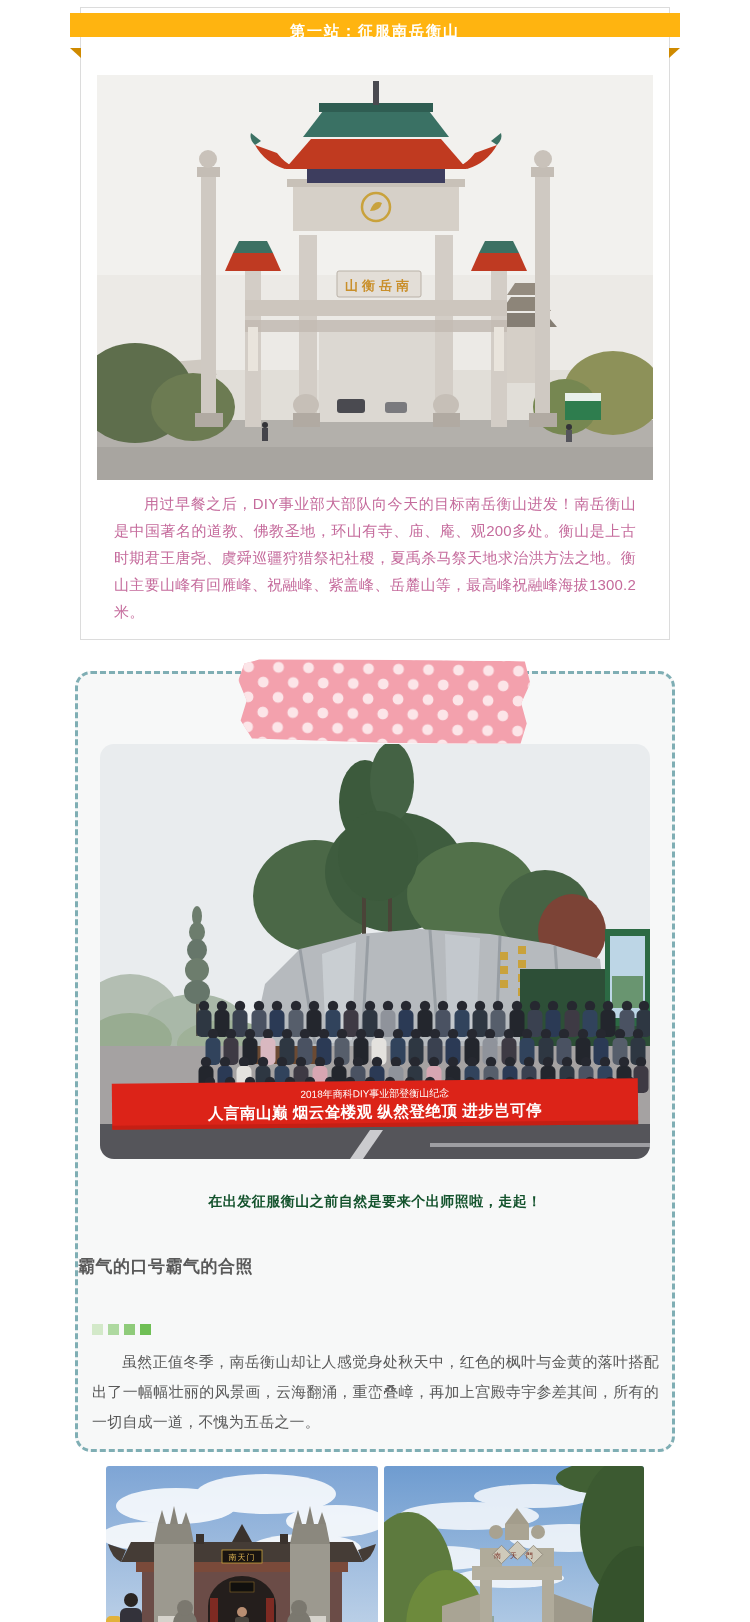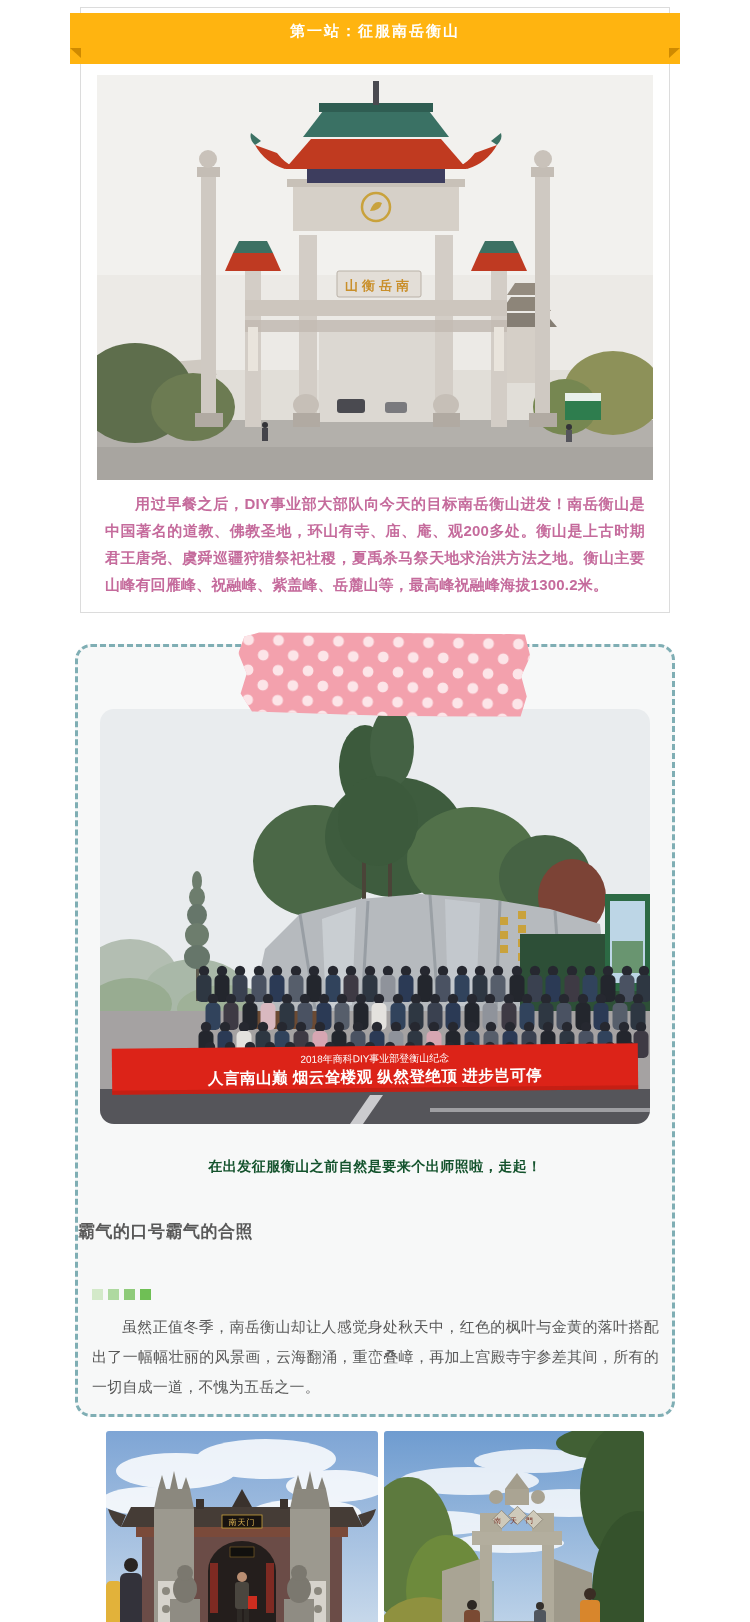--- a/index.html
+++ b/index.html
@@ -14,7 +14,7 @@
     border:1px solid #dcdcdc;padding:67px 16px 14px;
   }
   .ribbon{
-    position:absolute;top:5px;left:-11px;right:-11px;height:51px;
+    position:absolute;top:5px;left:-11px;right:-11px;height:24px;
     background:#ffb410;color:#fff;font-weight:bold;font-size:15px;
     line-height:35px;text-align:center;letter-spacing:2px;z-index:2;
   }

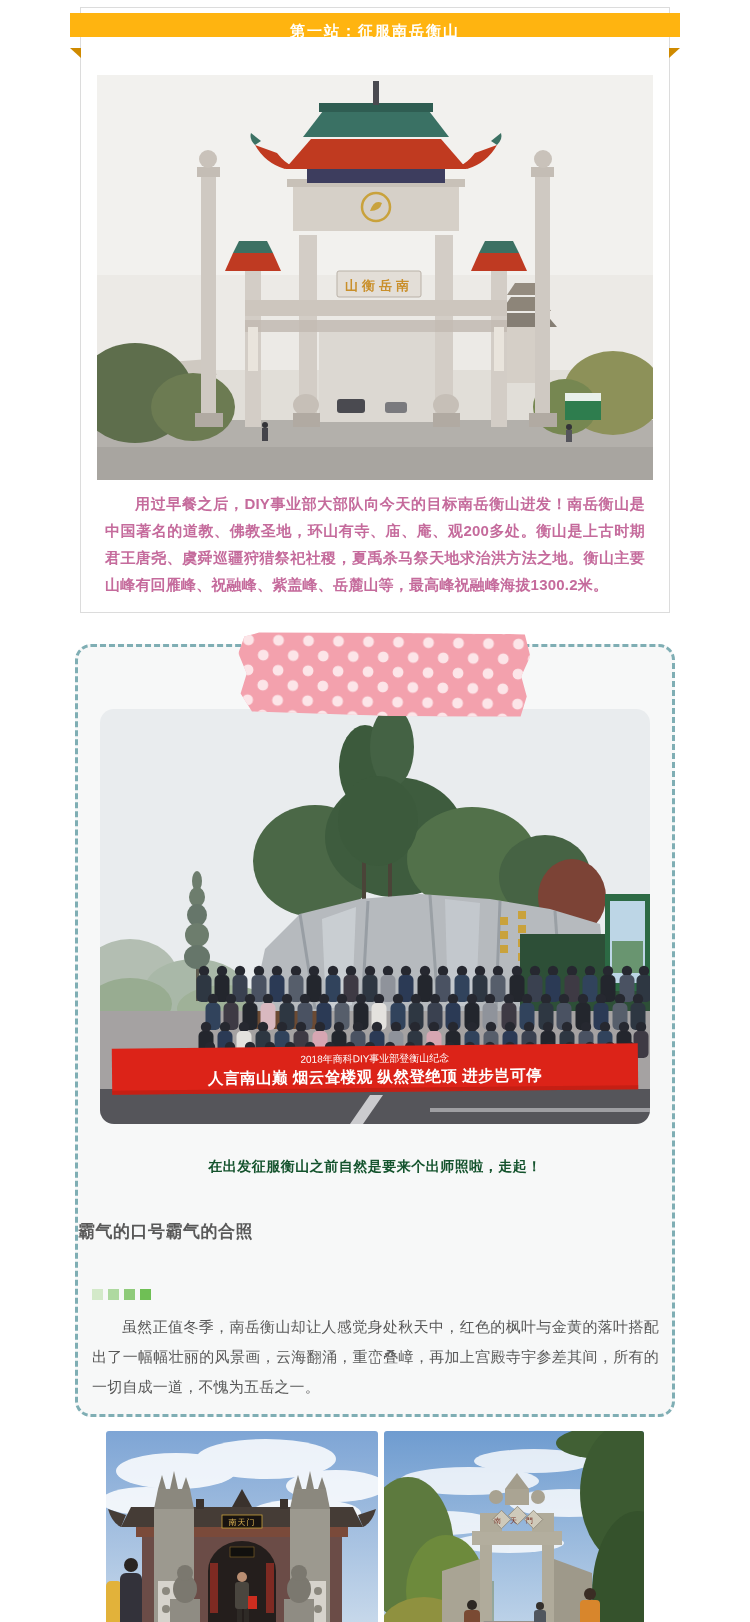--- a/index.html
+++ b/index.html
@@ -23,7 +23,7 @@
   .fold-r{right:0;border-left:11px solid #cf8a00;border-bottom:10px solid transparent;}
   .photo-frame{width:646px;overflow:hidden;text-align:center;}
   .intro{
-    margin:10px 8px 0;font-size:15px;font-weight:bold;color:#c56b9c;
+    margin:10px 17px 0;font-size:15px;font-weight:normal;color:#c56b9c;
     line-height:27px;text-align:justify;text-indent:2em;letter-spacing:.2px;
   }
   

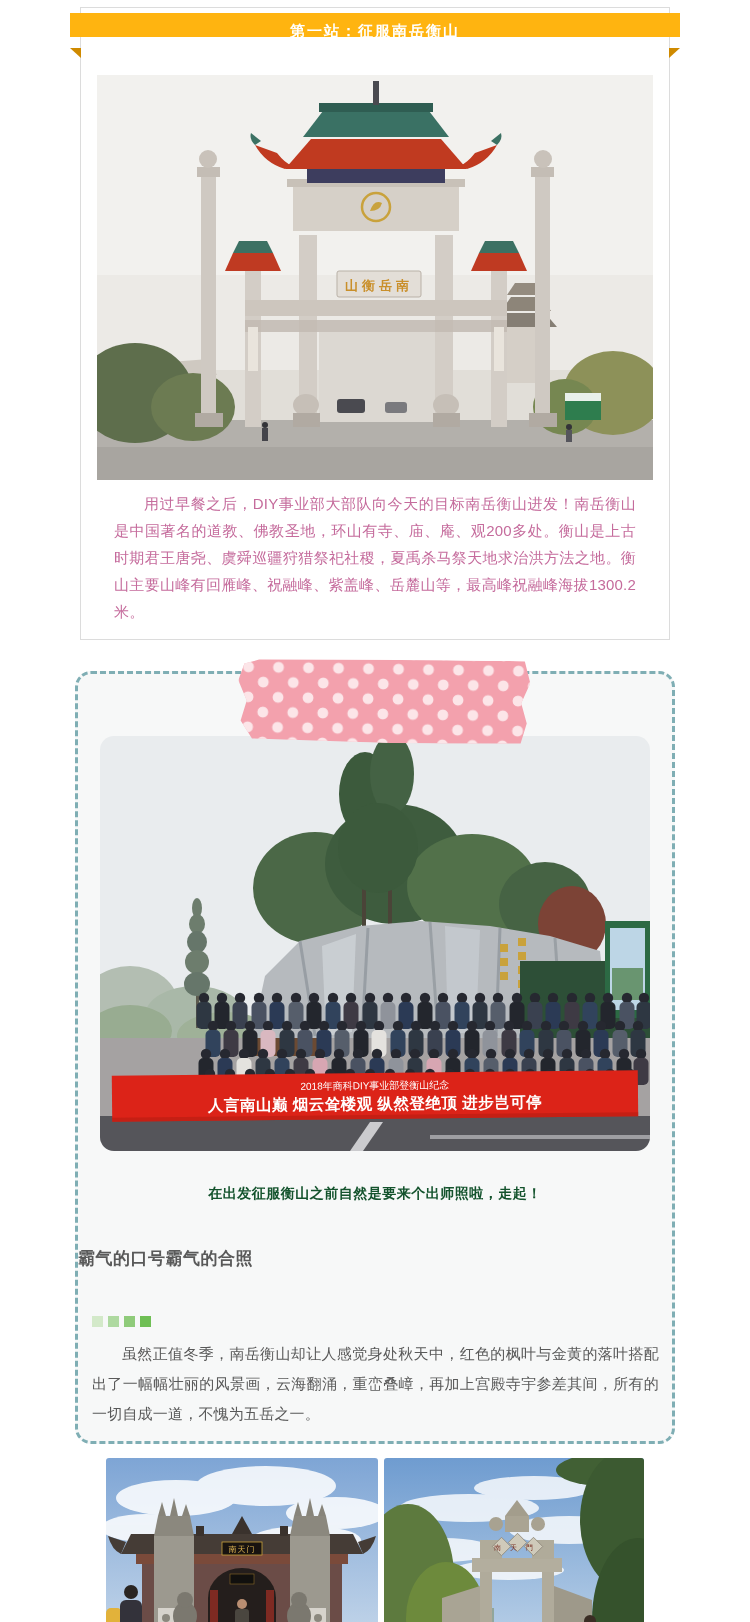--- a/index.html
+++ b/index.html
@@ -42,7 +42,7 @@
     transform:rotate(.9deg);
     clip-path:polygon(2% 8%,7% 3%,55% 1%,98% 0%,100% 26%,97% 50%,99% 74%,97% 98%,55% 100%,5% 97%,1% 76%,3% 52%,0% 28%);
   }
-  .gphoto{width:550px;margin:0 auto;border-radius:14px;overflow:hidden;}
+  .gphoto{width:550px;margin:8px auto;border-radius:14px;overflow:hidden;}
   .caption{
     margin:34px 20px 0;text-align:center;font-size:14px;color:#14532d;
     font-weight:bold;letter-spacing:.5px;

